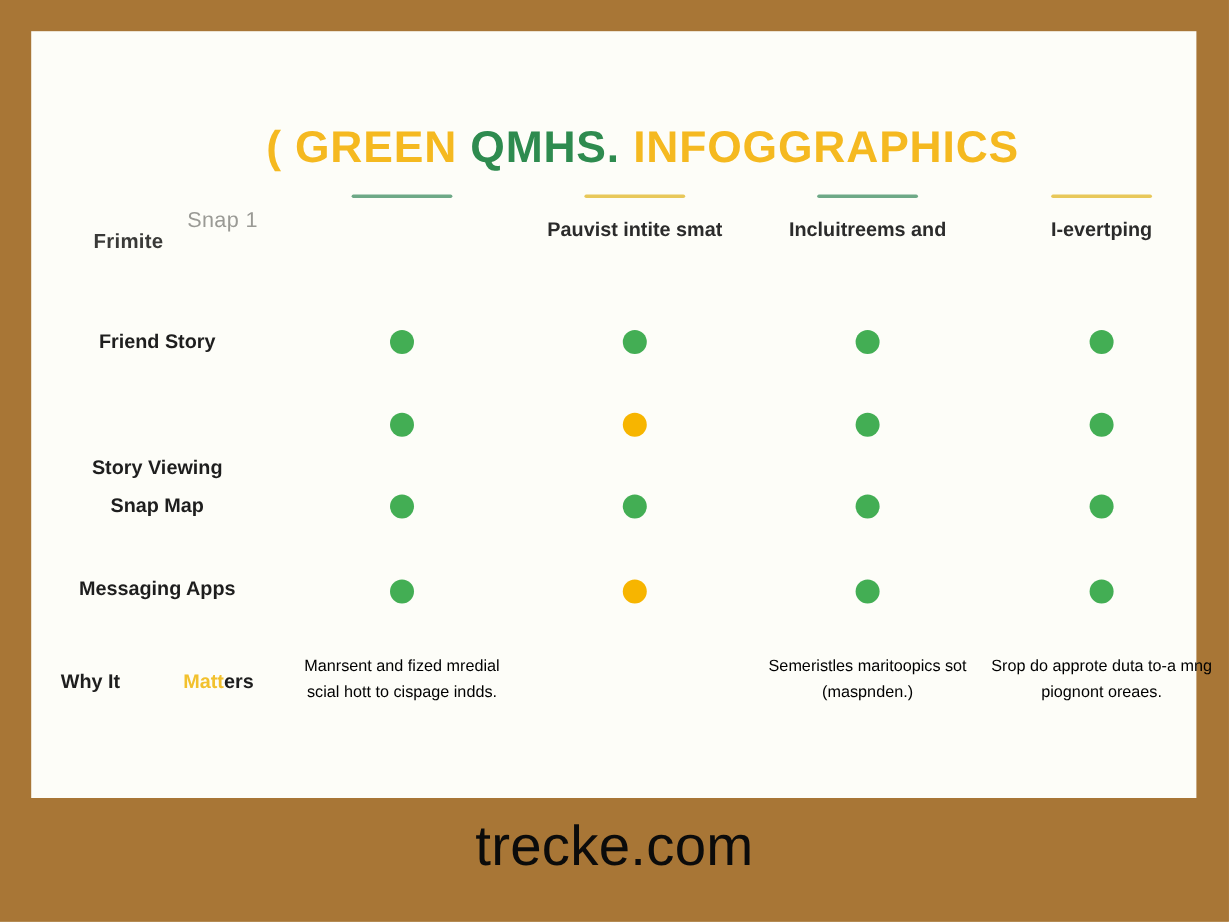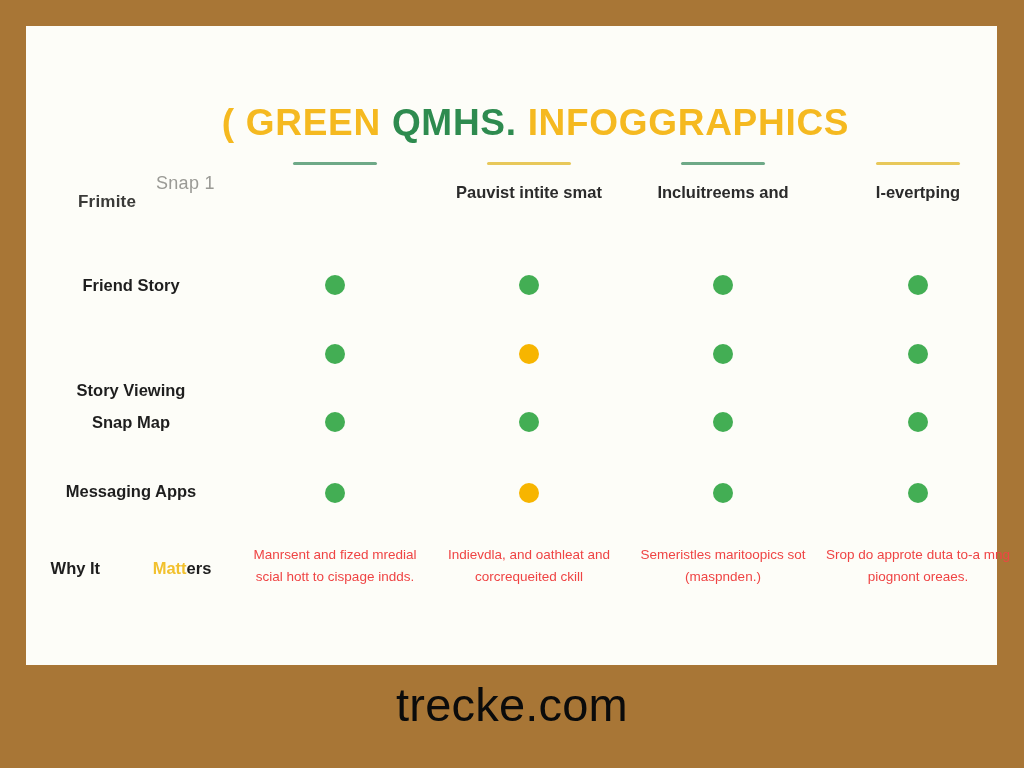--- a/index.html
+++ b/index.html
@@ -131,7 +131,7 @@
     text-align: center;
     font-size: 13.5px;
     line-height: 1.62;
-    color: #ef4444;
+    color: #000000;
   }
 
   

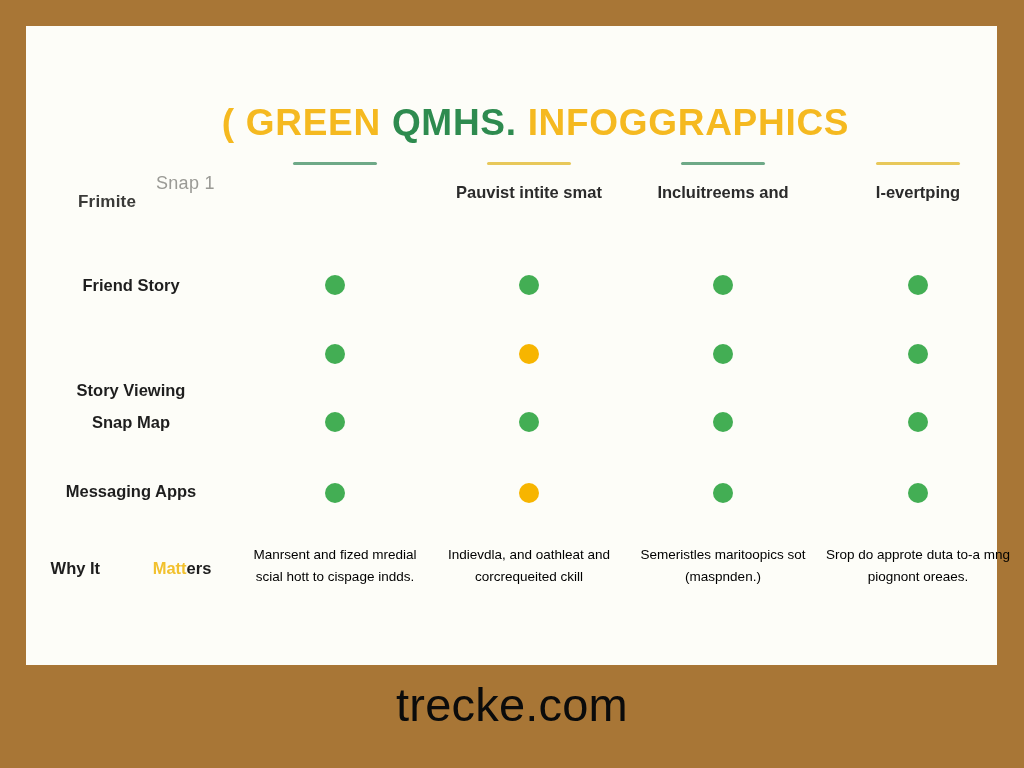--- a/index.html
+++ b/index.html
@@ -212,7 +212,6 @@
       </div>
 
       <div class="note" style="left:214px;">Manrsent and fized mredial scial hott to cispage indds.</div>
-      <div class="note" style="left:408px;">Indievdla, and oathleat and corcrequeited ckill</div>
       <div class="note" style="left:602px;">Semeristles maritoopics sot (maspnden.)</div>
       <div class="note" style="left:797px;">Srop do approte duta to-a mng piognont oreaes.</div>
 

